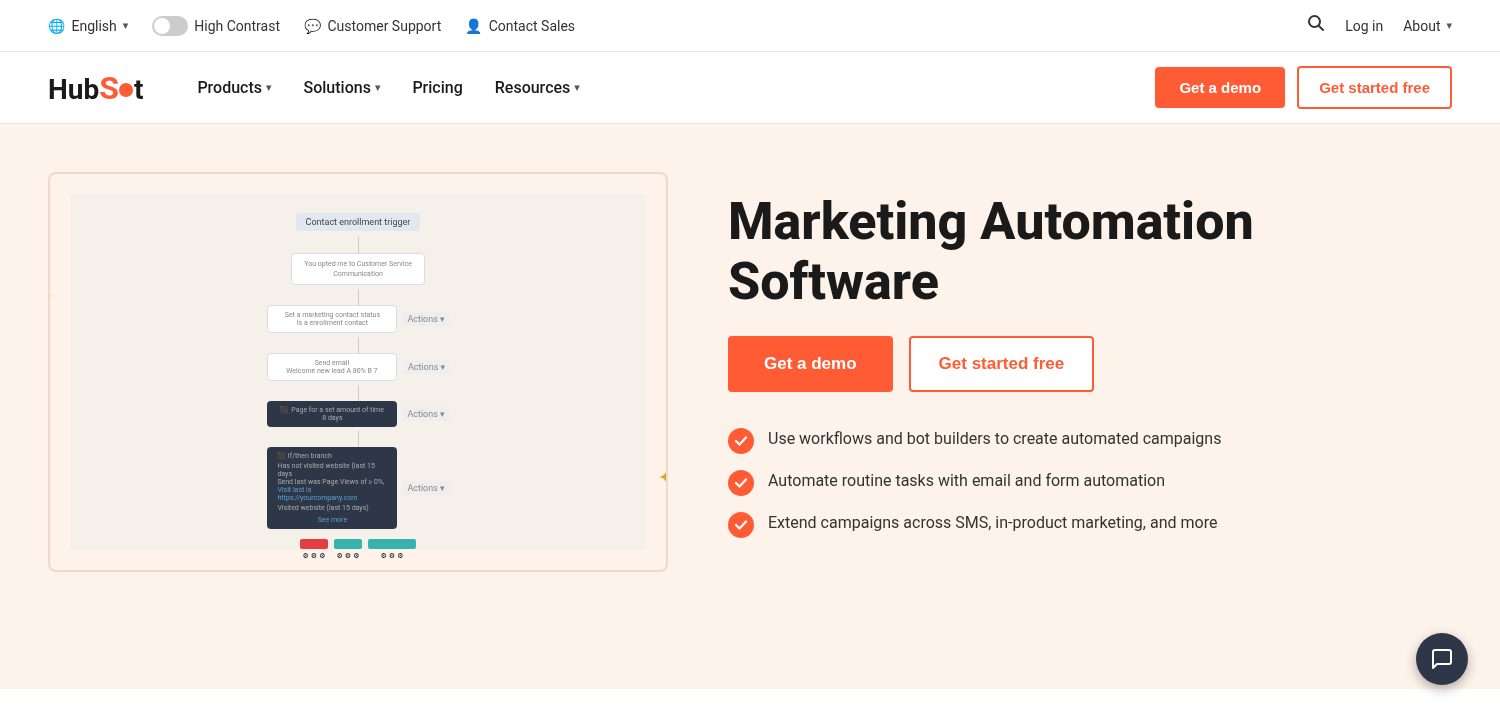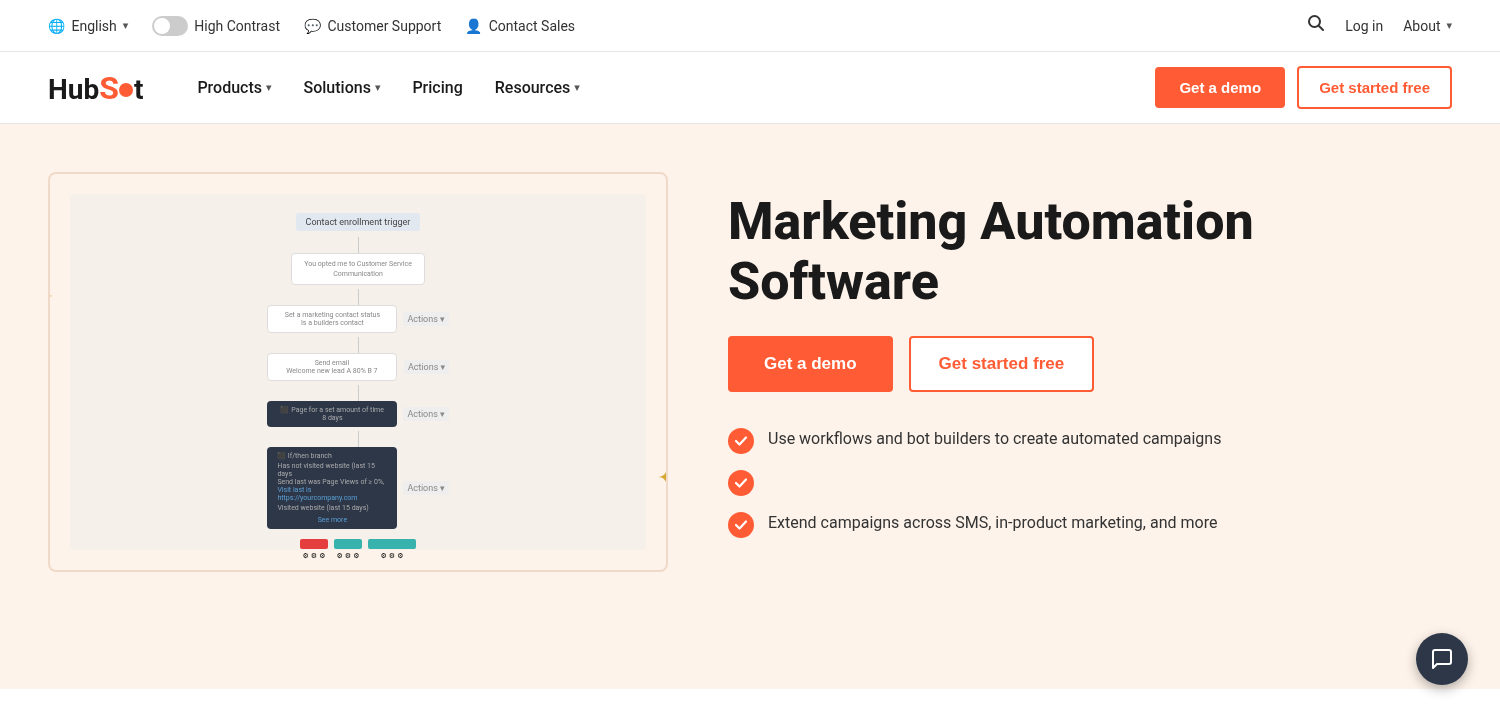--- a/index.html
+++ b/index.html
@@ -355,7 +355,7 @@
         <div style="text-align:center; margin-bottom:4px; display:flex; justify-content:center; gap:6px; align-items:center;">
           <div style="background:#fff; border:1px solid #ddd; border-radius:4px; padding:5px 10px; font-size:8px; color:#333; flex:1; max-width:130px; text-align:center;">
             <div style="font-size:7px; color:#888;">Set a marketing contact status</div>
-            <div style="font-size:7px; color:#888;">Is a builders contact</div>
+            <div style="font-size:7px; color:#888;">Is a enrollment contact</div>
           </div>
           <span style="font-size:9px; color:#888; background:#eee; border-radius:2px; padding:2px 4px;">Actions ▾</span>
         </div>

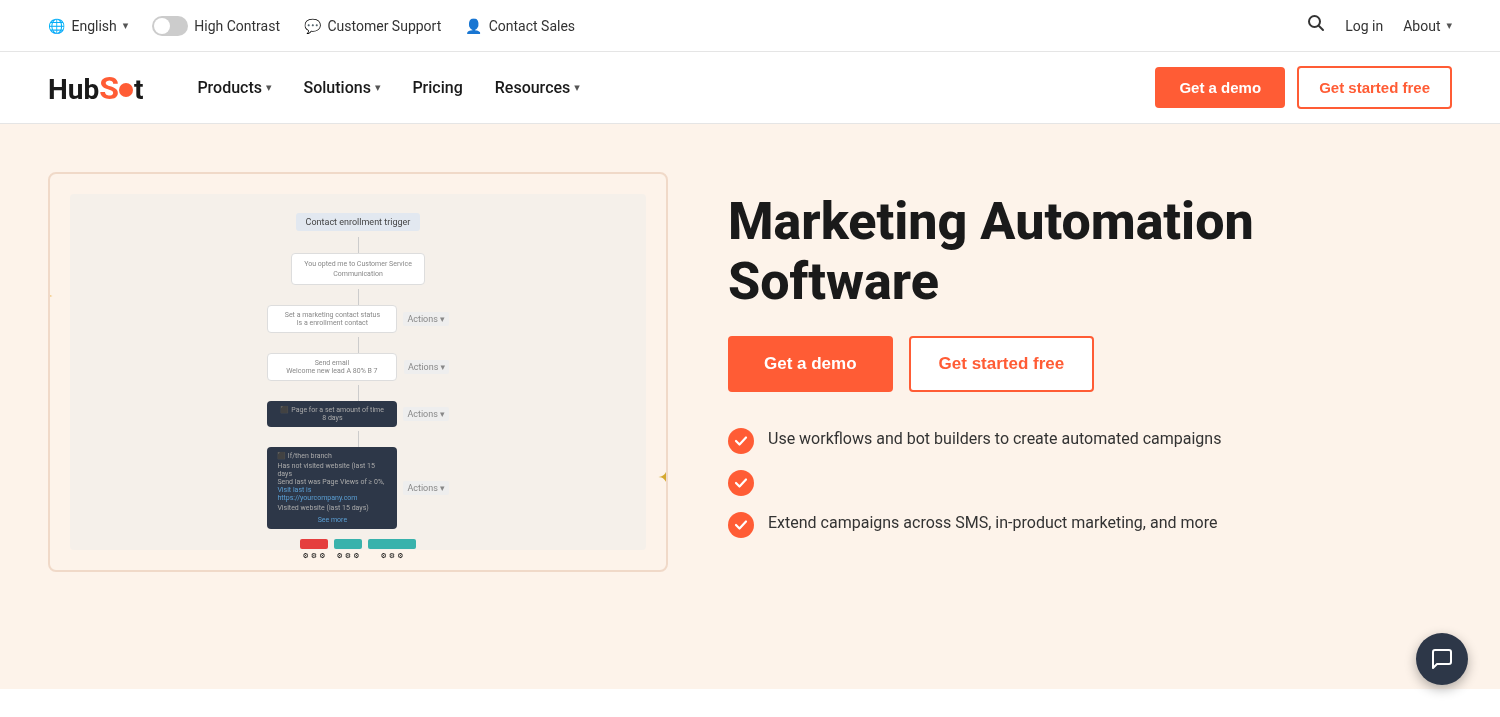--- a/index.html
+++ b/index.html
@@ -440,6 +440,7 @@
             <polyline points="2,7 5.5,10.5 12,3.5" stroke="white" stroke-width="2.2" stroke-linecap="round" stroke-linejoin="round"></polyline>
           </svg>
         </div>
+        <span>Automate routine tasks with email and form automation</span>
       </li>
       <li class="feature-item">
         <div class="check-circle">

